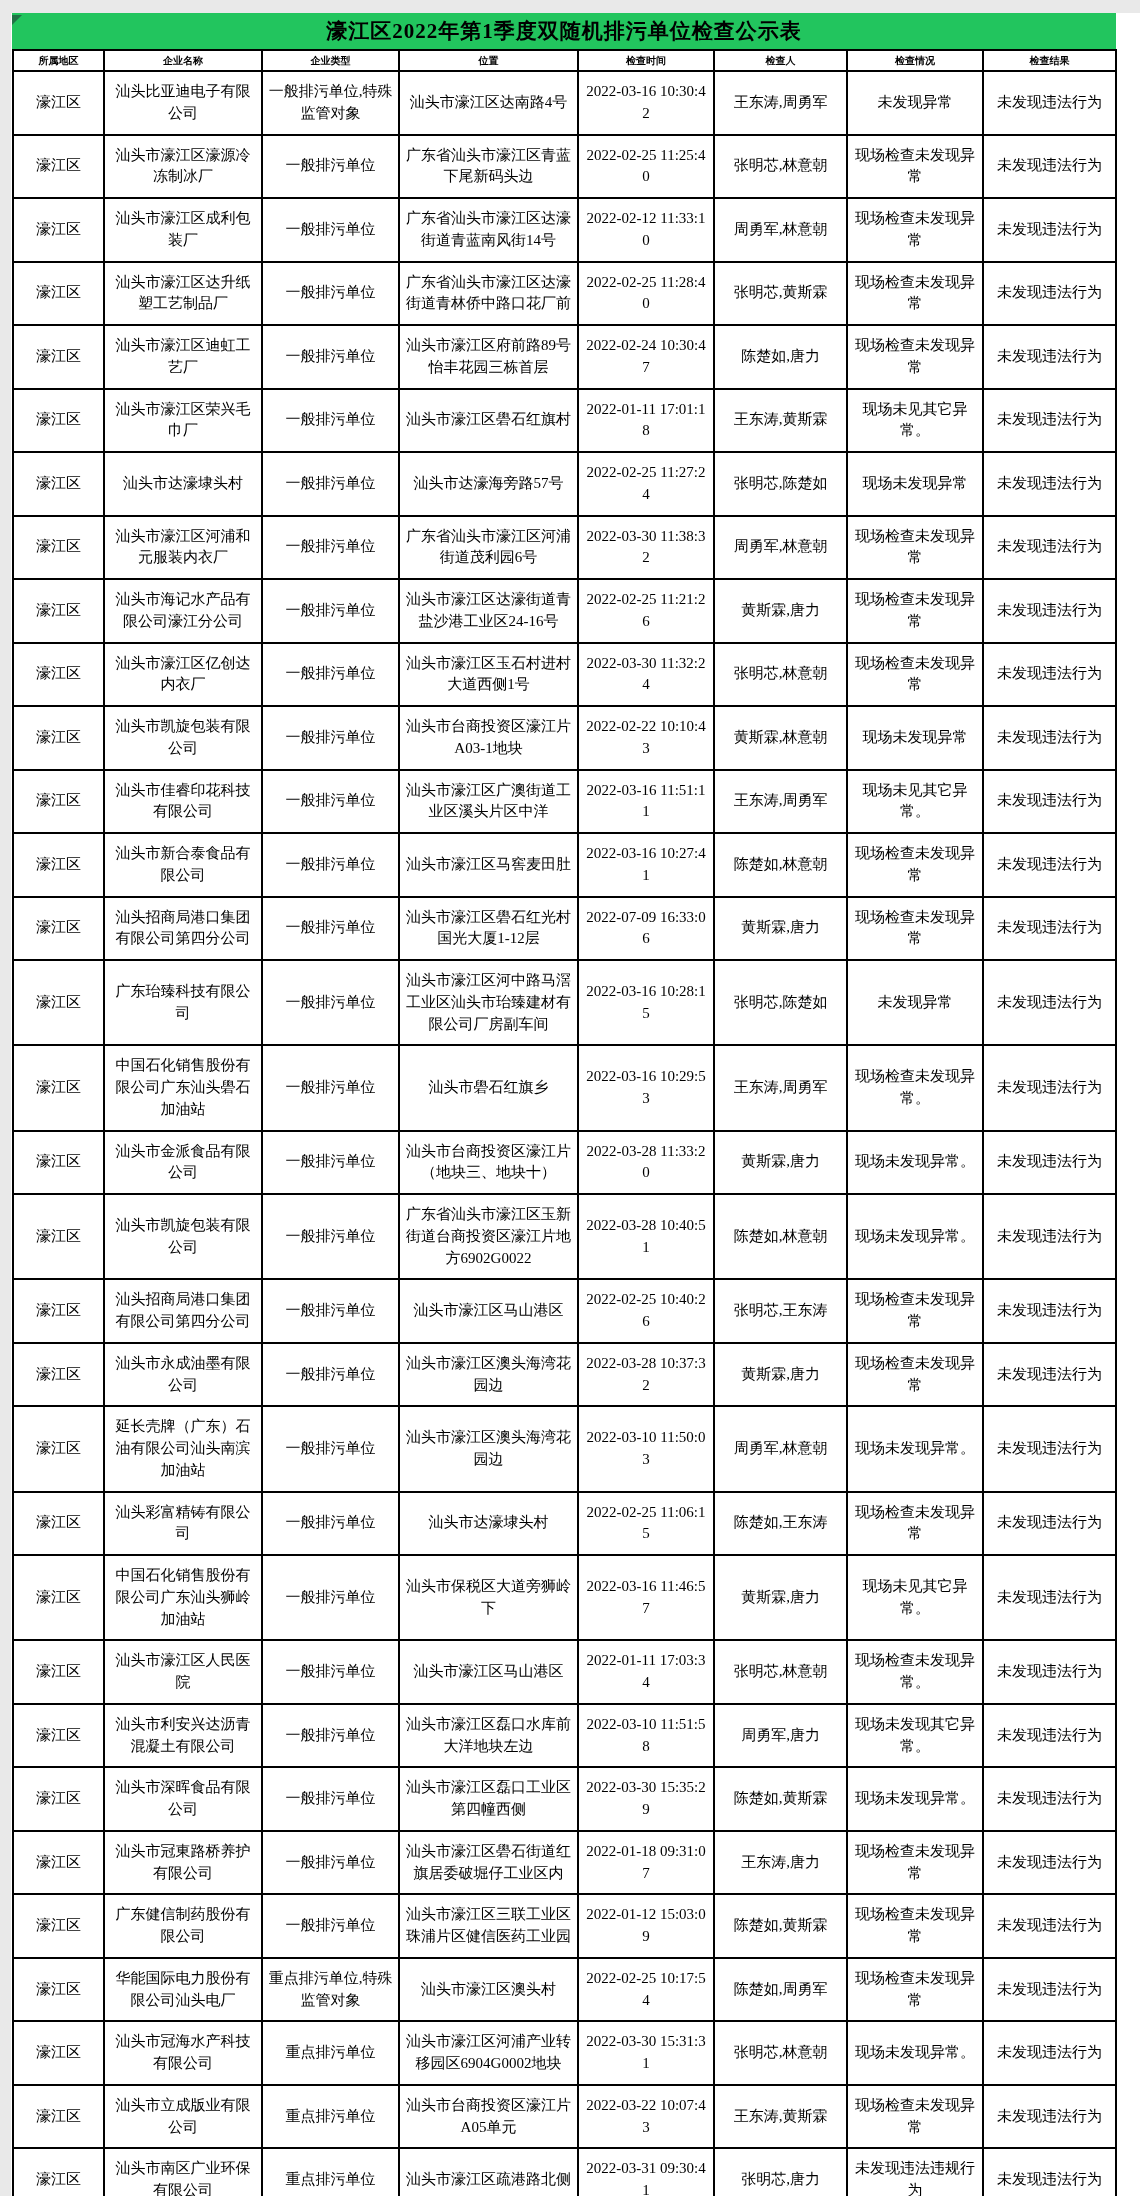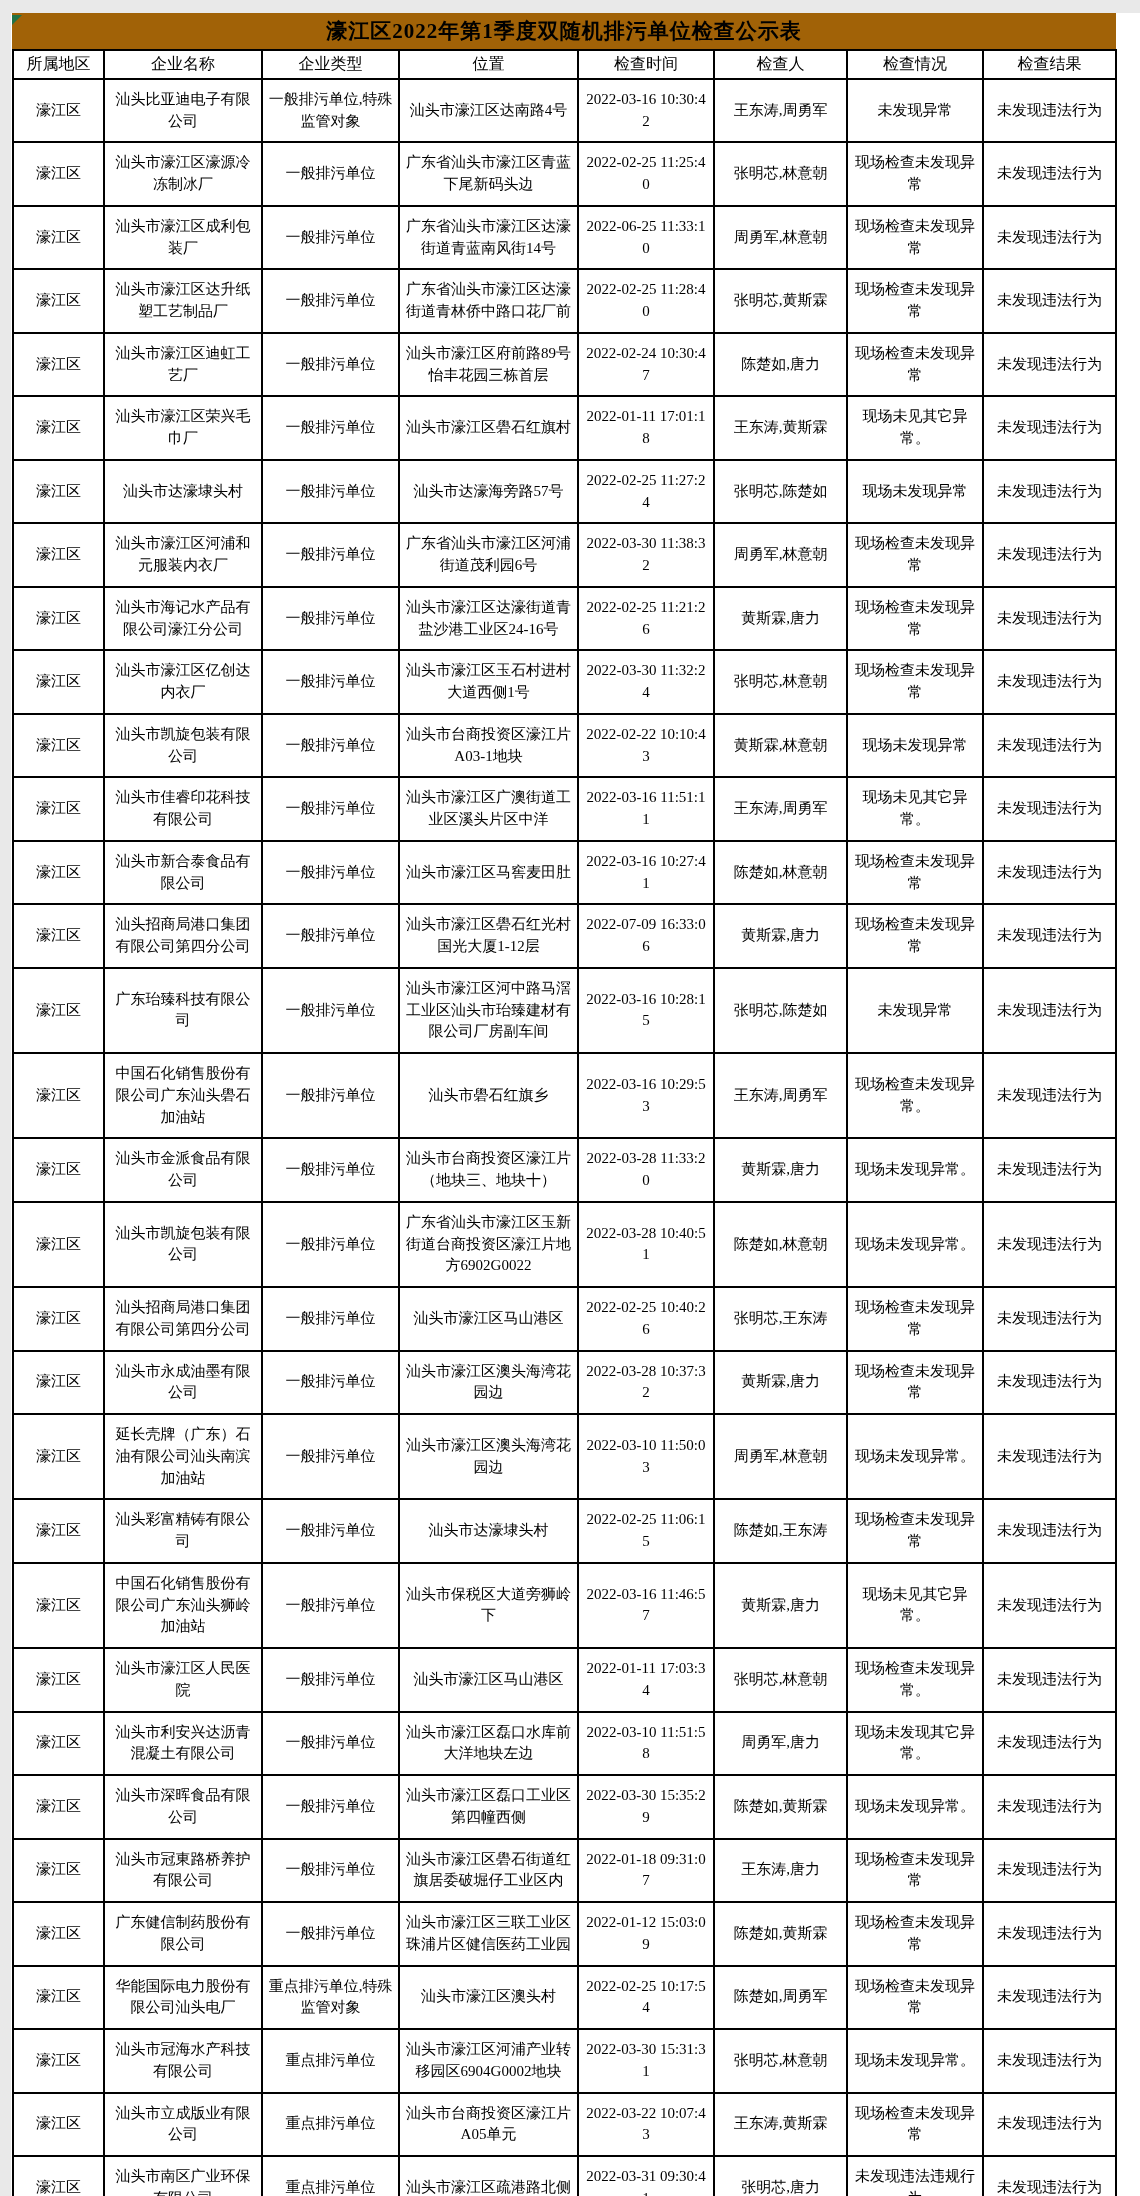--- a/index.html
+++ b/index.html
@@ -12,7 +12,7 @@
   .sheet{position:absolute;left:12px;top:13px;width:1104px;}
   .title-row{
     position:relative;height:36px;display:flex;align-items:center;justify-content:center;
-    font-weight:bold;font-size:21px;letter-spacing:1px;background:#a16207;
+    font-weight:bold;font-size:21px;letter-spacing:1px;background:#22c55e;
   }
   .corner-triangle{
     position:absolute;left:0;top:2px;width:0;height:0;

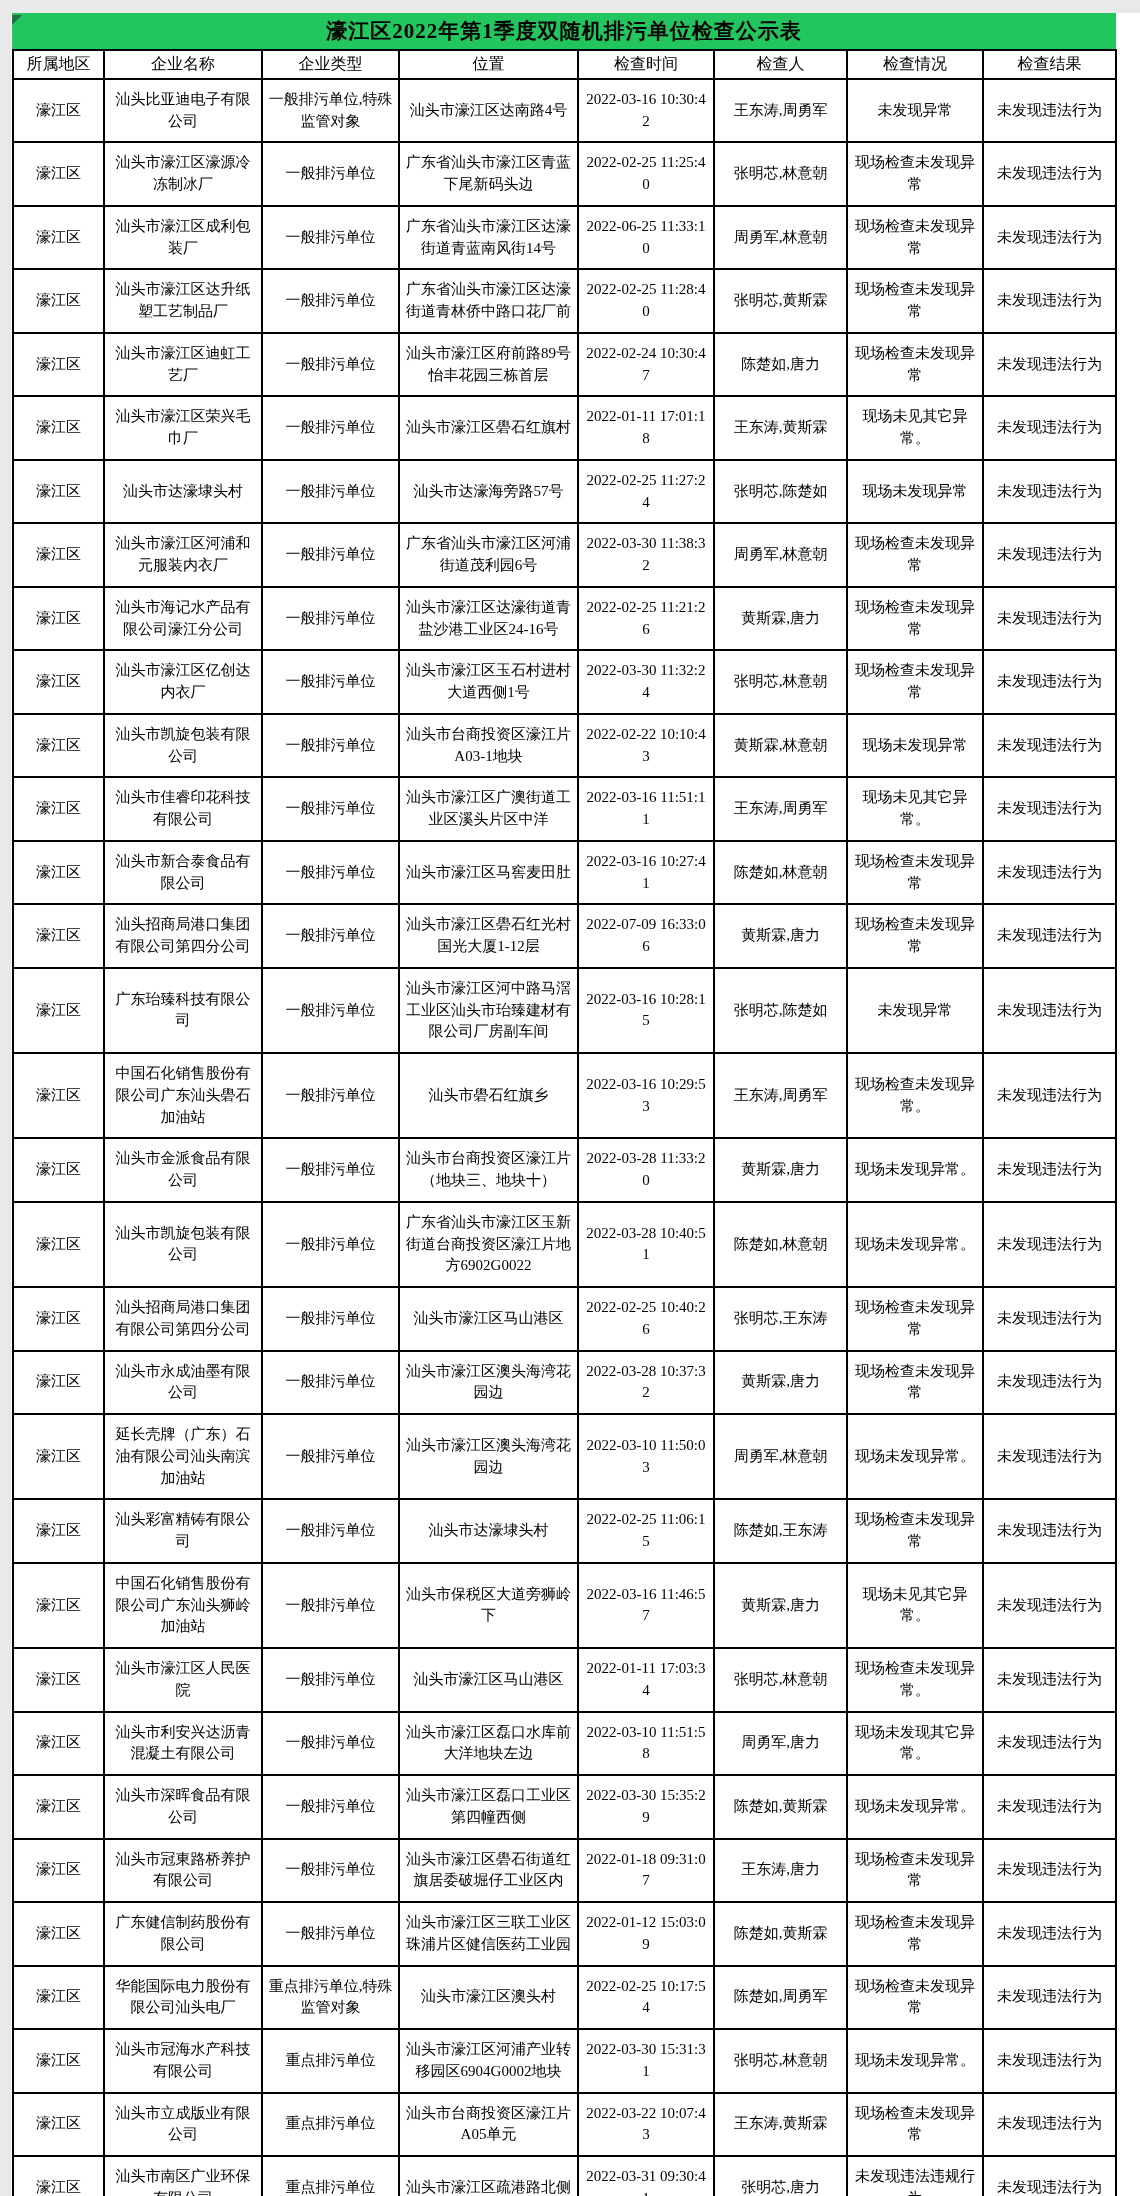--- a/index.html
+++ b/index.html
@@ -24,7 +24,7 @@
     font-size:15px;line-height:1.45;padding:9px 5px;
     word-break:break-all;overflow-wrap:anywhere;
   }
-  .grid th{font-weight:normal;font-size:16px;padding:3px 2px;line-height:1.3;}
+  .grid th{font-weight:bold;font-size:10px;padding:3px 2px;line-height:1.3;}
 </style>
 </head>
 <body>

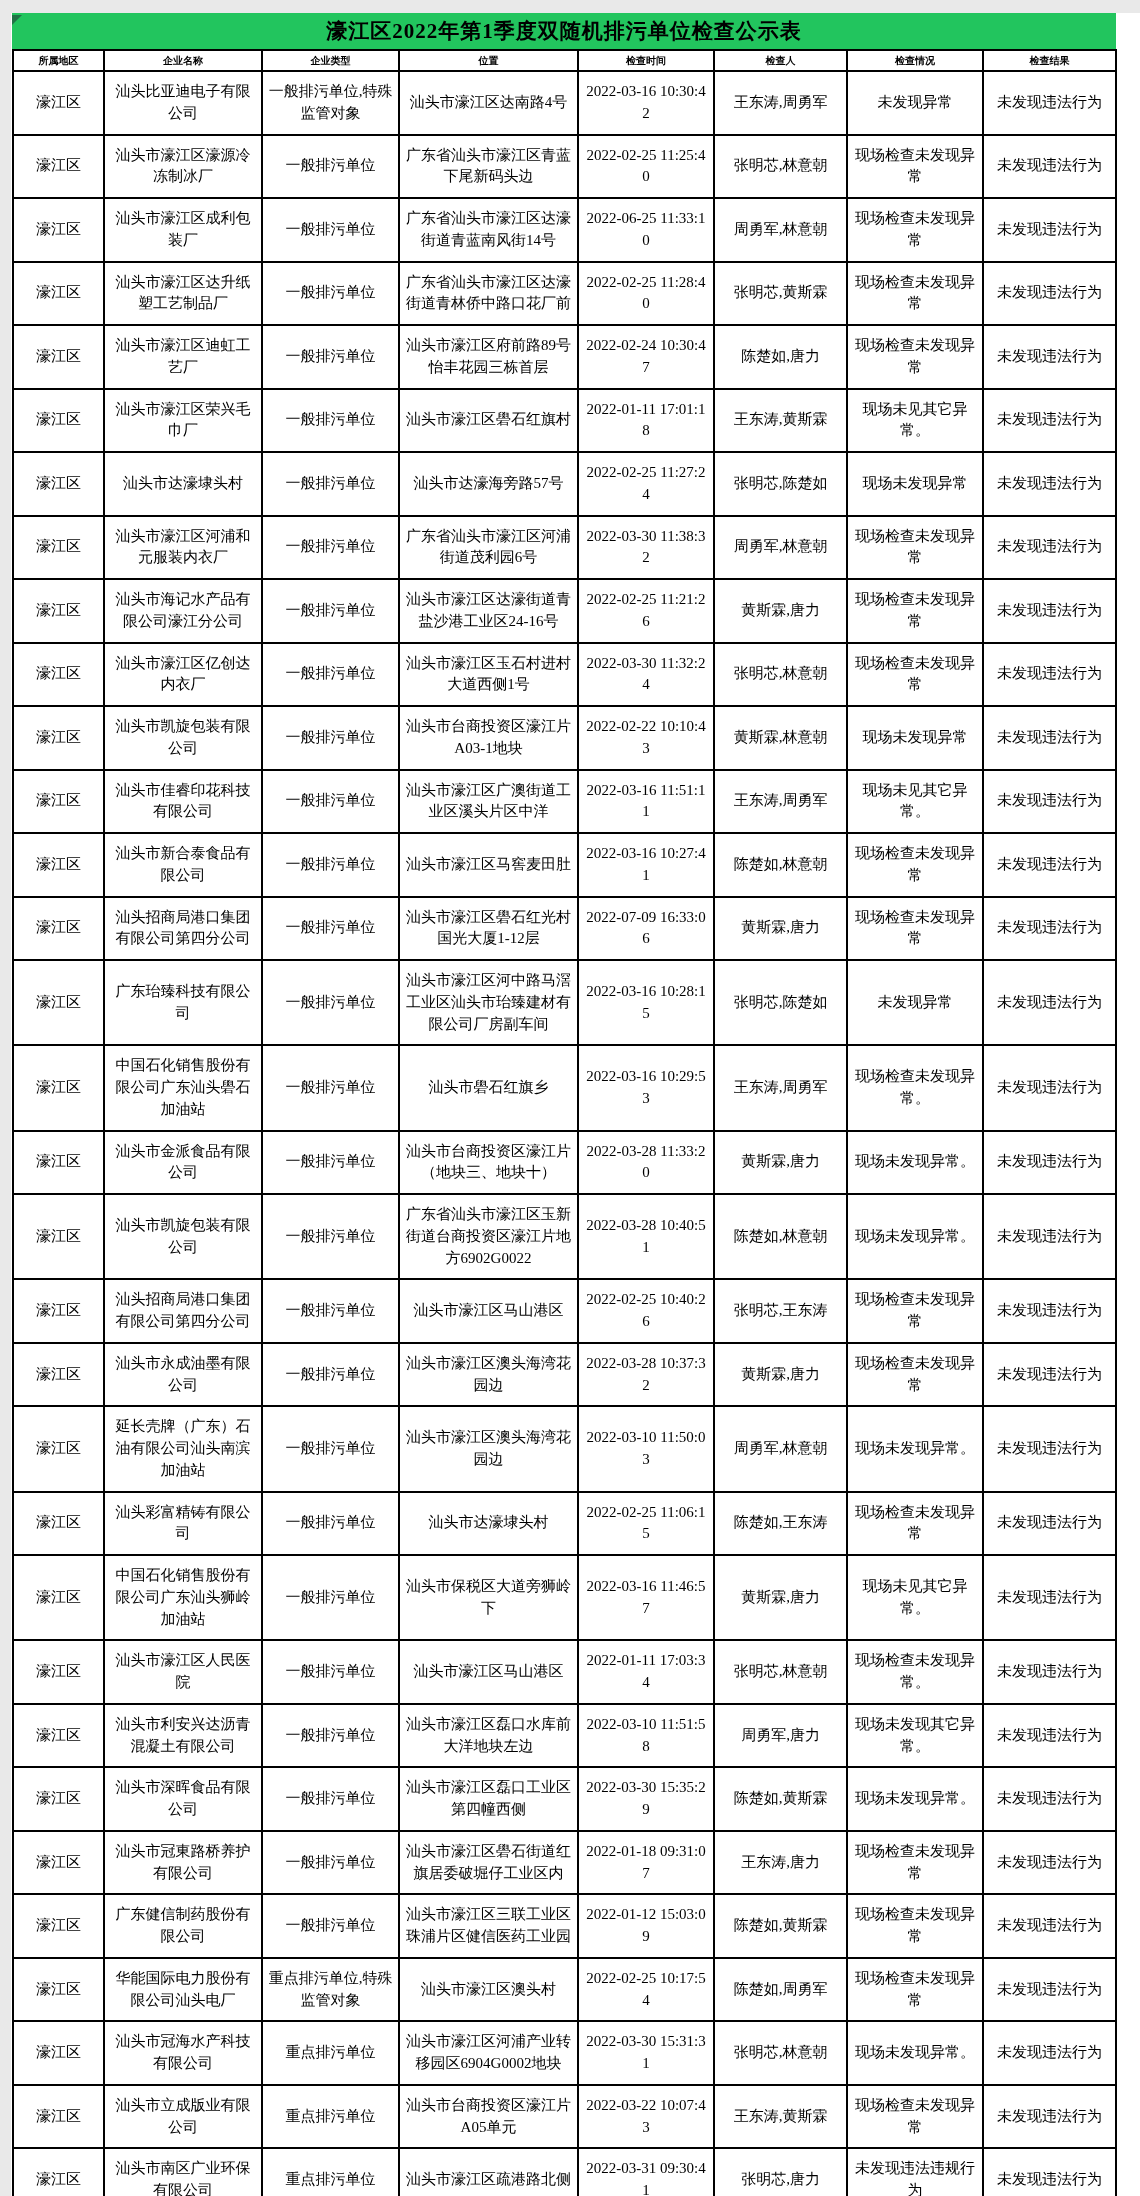--- a/index.html
+++ b/index.html
@@ -87,7 +87,7 @@
           <td>汕头市濠江区成利包装厂</td>
           <td>一般排污单位</td>
           <td>广东省汕头市濠江区达濠街道青蓝南风街14号</td>
-          <td>2022-06-25 11:33:10</td>
+          <td>2022-02-12 11:33:10</td>
           <td>周勇军,林意朝</td>
           <td>现场检查未发现异常</td>
           <td>未发现违法行为</td>

